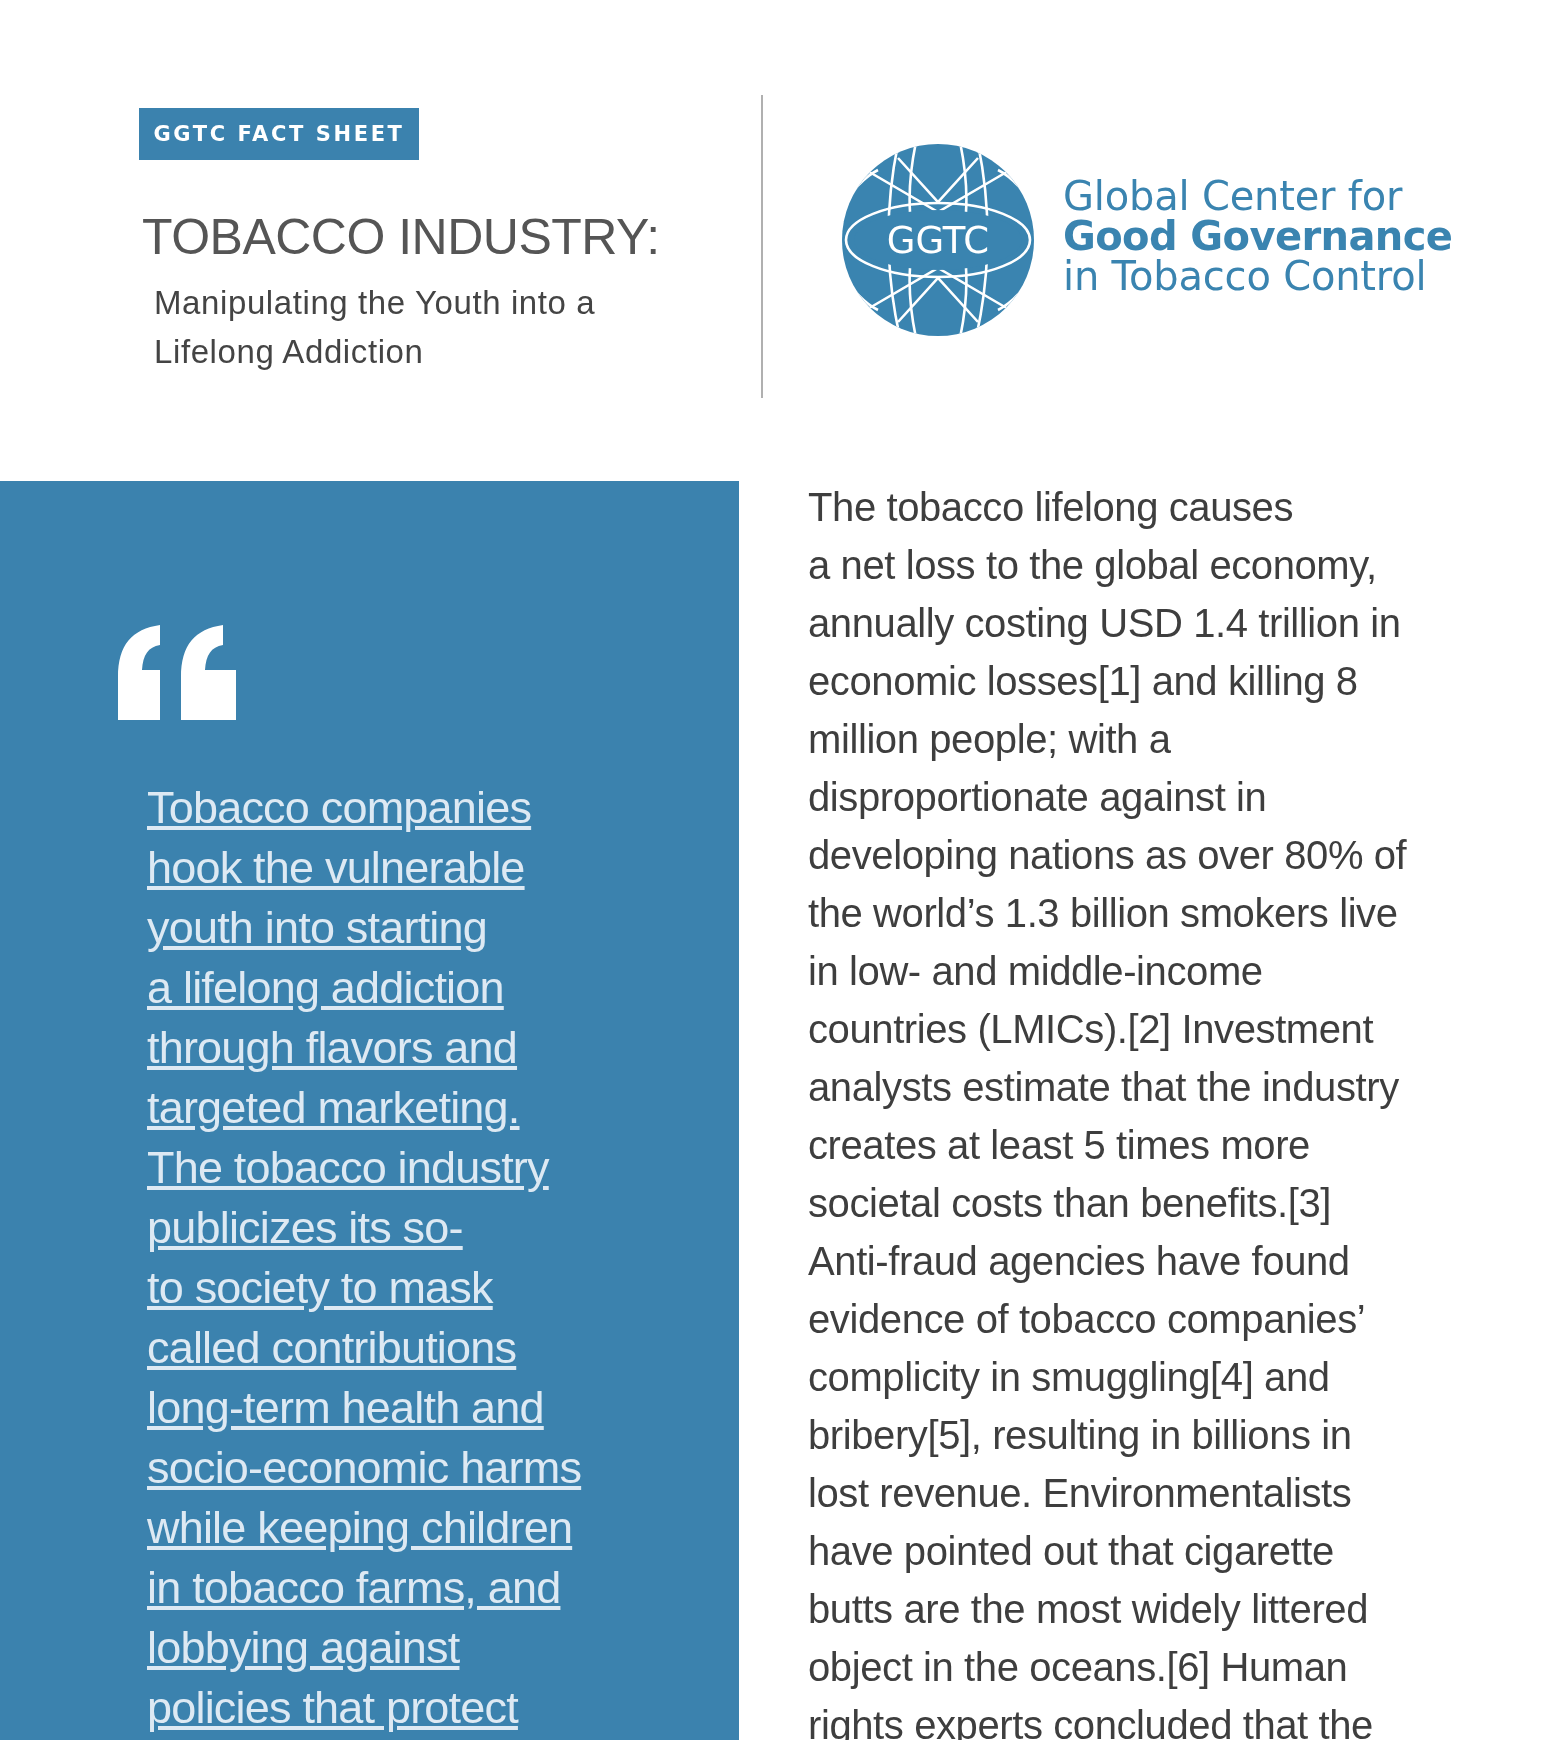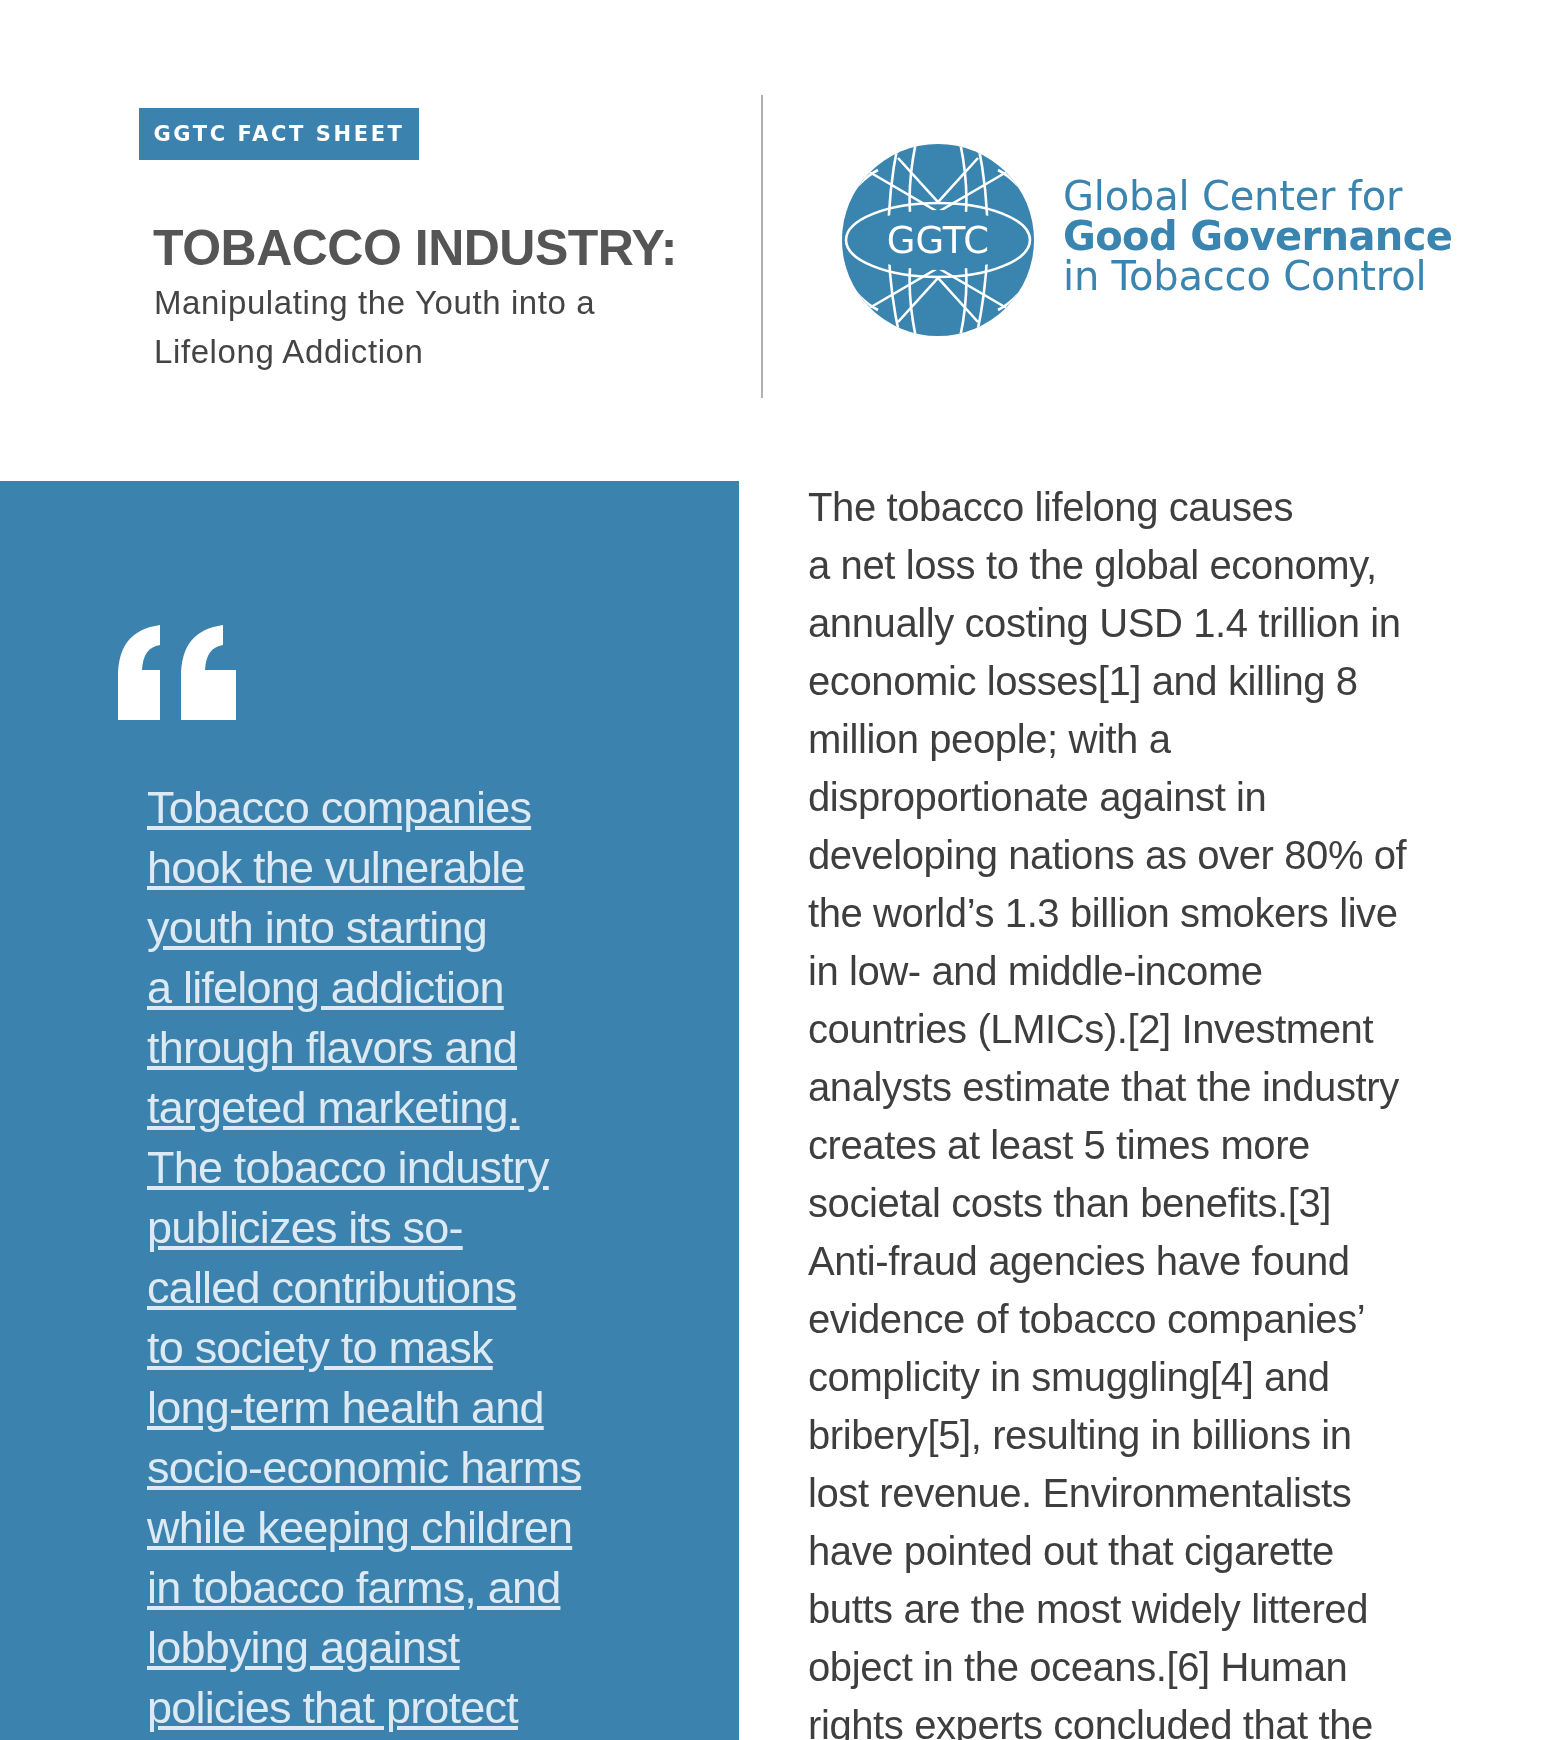--- a/index.html
+++ b/index.html
@@ -14,8 +14,8 @@
     font-family: "DejaVu Sans", sans-serif;
   }
   .title {
-    position: absolute; left: 138px; top: 203px; margin: 15px;
-    font-size: 50px; font-weight: bold; color: #555555; letter-spacing: -0.5px;
+    position: absolute; left: 138px; top: 203px; margin: 4px;
+    font-size: 50px; font-weight: normal; color: #555555; letter-spacing: -0.5px;
     line-height: 60px; white-space: nowrap;
   }
   .subtitle {

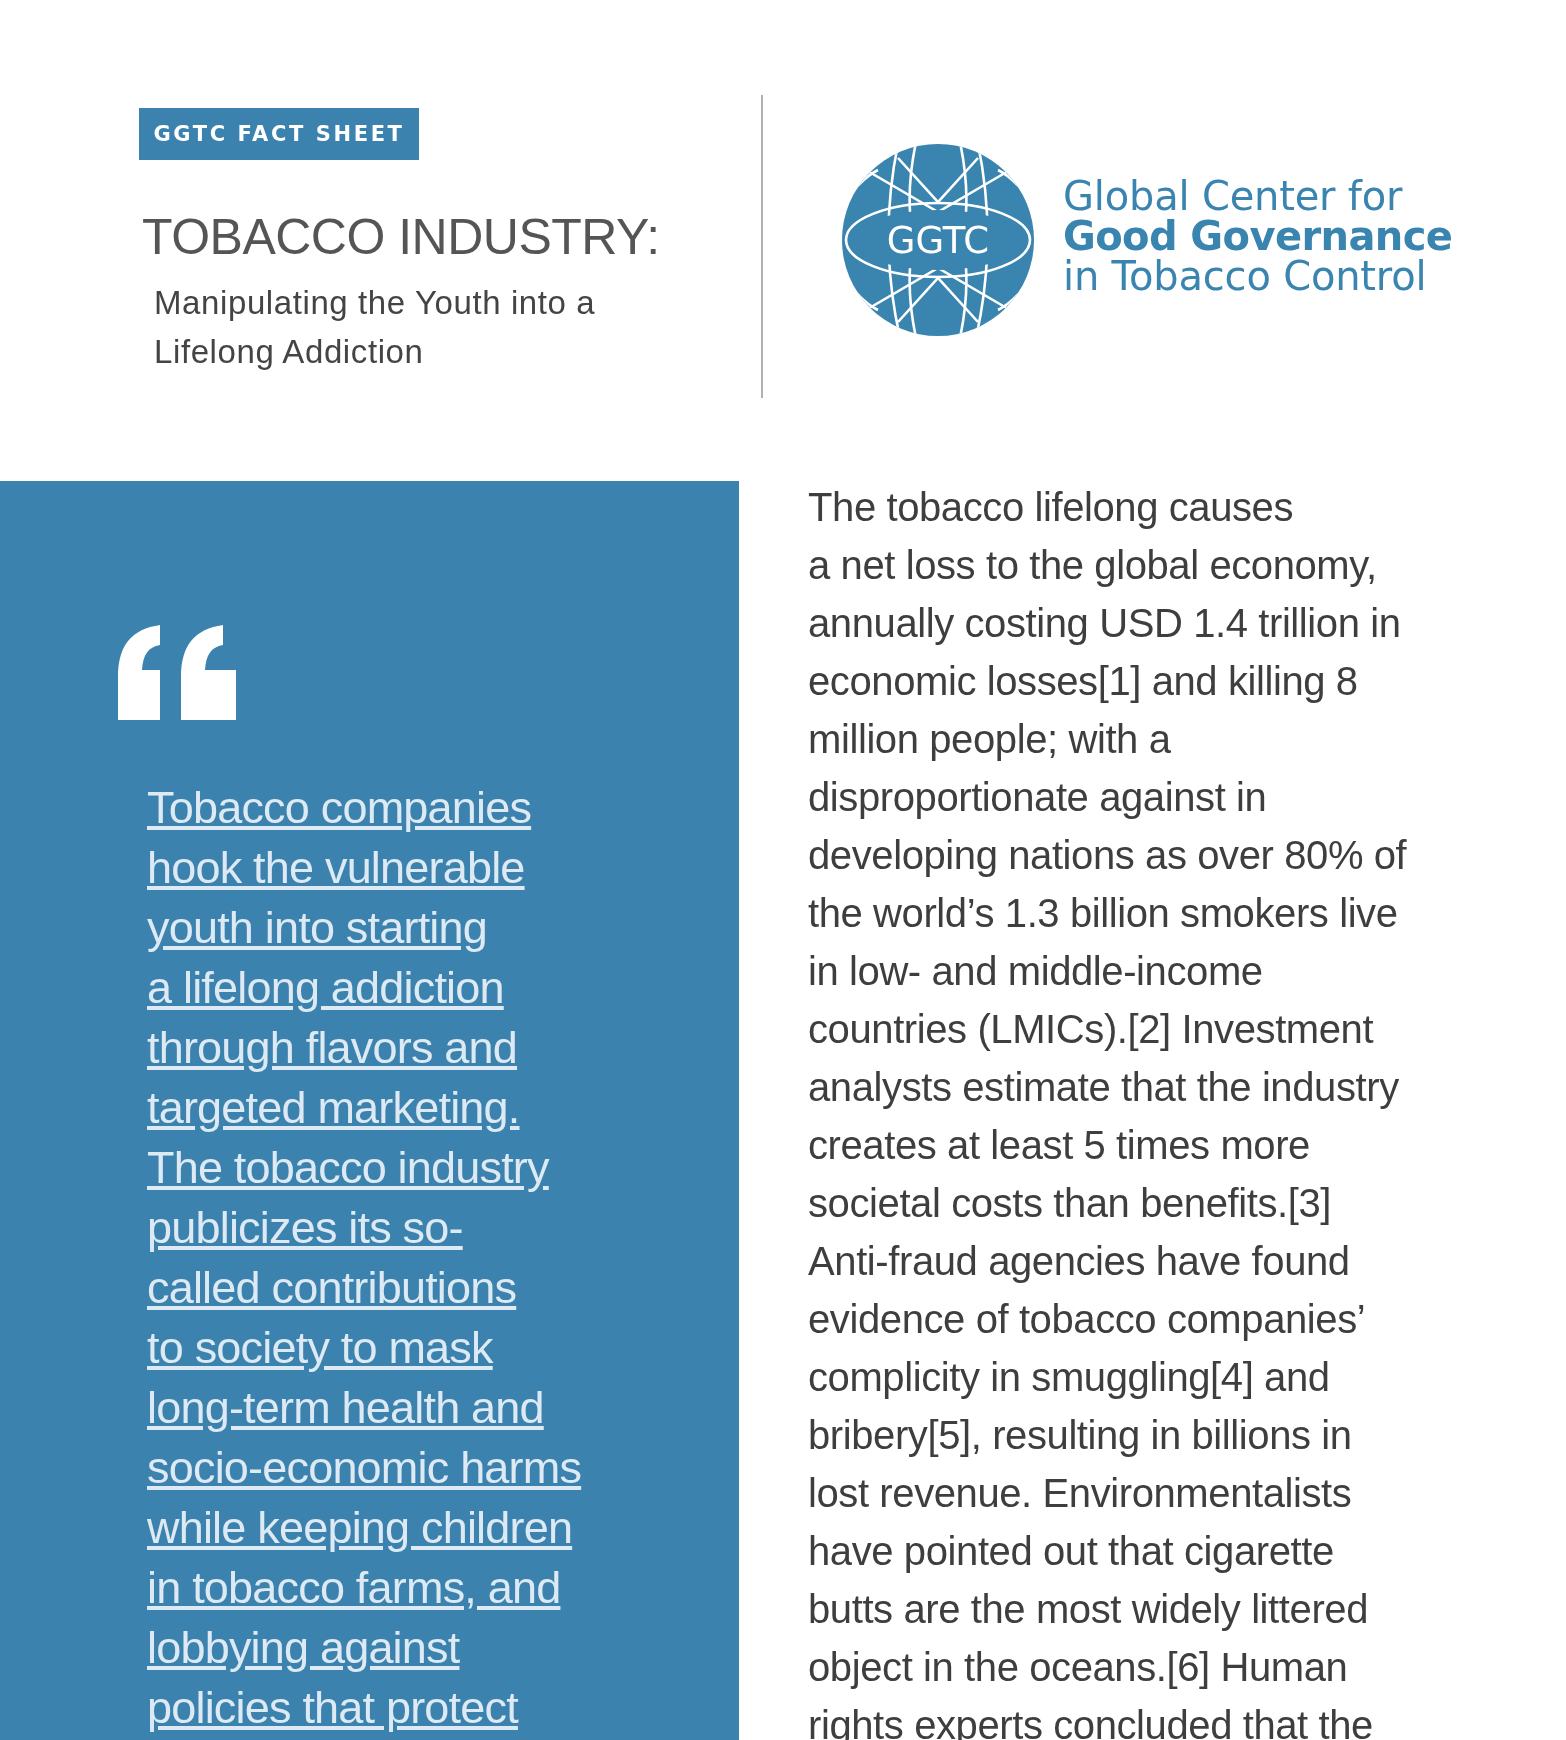--- a/index.html
+++ b/index.html
@@ -115,8 +115,8 @@
   <span>targeted marketing.</span>
   <span>The tobacco industry</span>
   <span>publicizes its so-</span>
+  <span>to society to mask</span>
   <span>called contributions</span>
-  <span>to society to mask</span>
   <span>long-term health and</span>
   <span>socio-economic harms</span>
   <span>while keeping children</span>

